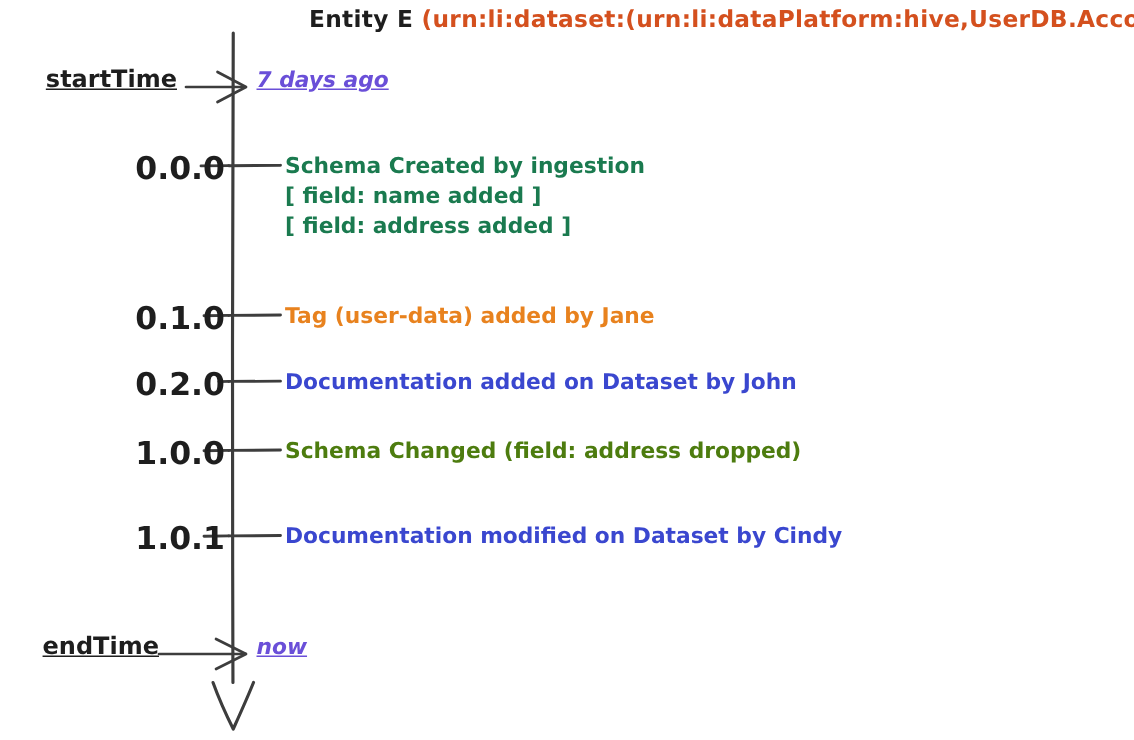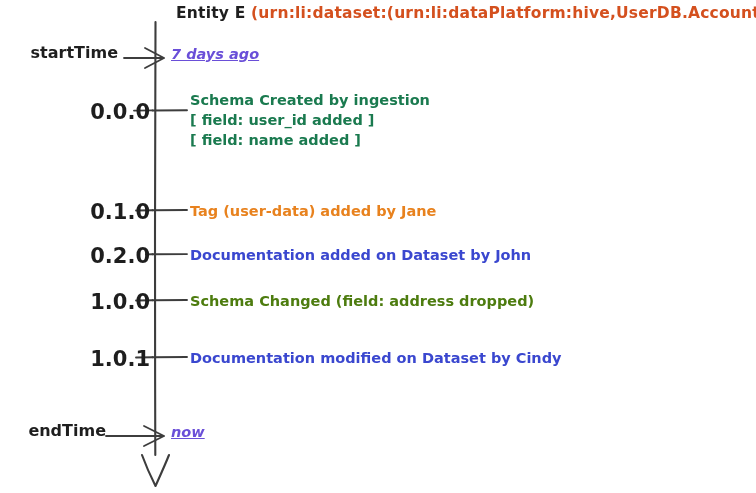--- a/index.html
+++ b/index.html
@@ -36,6 +36,7 @@
   }
   #title .entity {
     color: #1e1e1e;
+    margin-left: 30px;
   }
   #title .urn {
     color: #d4501e;

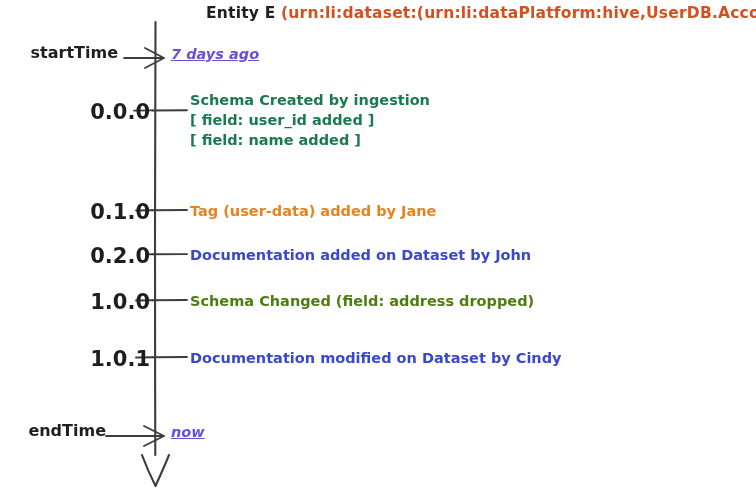--- a/index.html
+++ b/index.html
@@ -48,6 +48,7 @@
     font-weight: bold;
     color: #1e1e1e;
     text-align: right;
+    text-decoration: underline;
   }
   #start-time-label { top: 45px; left: 0px; width: 118px; }
   #end-time-label   { top: 423px; left: 0px; width: 106px; }

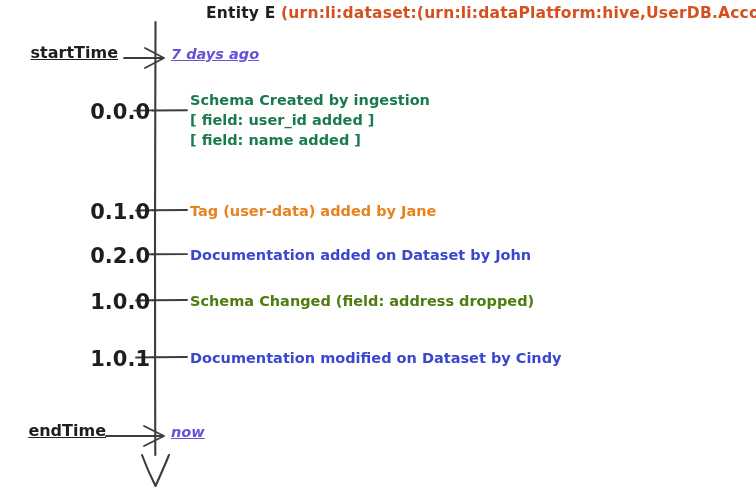--- a/index.html
+++ b/index.html
@@ -127,7 +127,7 @@
 
 <div id="events-layer">
     <div class="lbl version-label" style="top: 102px; left: 80px;">0.0.0</div>
-    <div class="lbl event-text" style="top: 90px; left: 190px; color: rgb(26, 122, 79);">
+    <div class="lbl event-text" style="top: 101px; left: 190px; color: rgb(26, 122, 79);">
       <span class="line">Schema Created by ingestion</span>
       <span class="line">[ field: user_id added ]</span>
       <span class="line">[ field: name added ]</span>

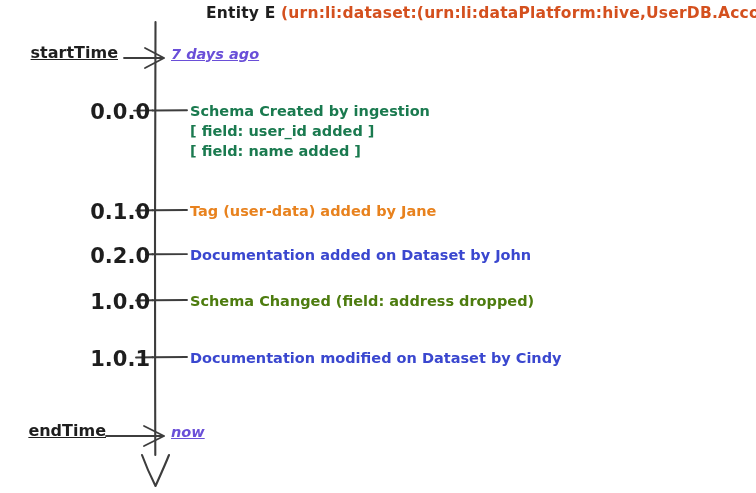--- a/index.html
+++ b/index.html
@@ -129,7 +129,6 @@
     <div class="lbl version-label" style="top: 102px; left: 80px;">0.0.0</div>
     <div class="lbl event-text" style="top: 101px; left: 190px; color: rgb(26, 122, 79);">
       <span class="line">Schema Created by ingestion</span>
-      <span class="line">[ field: user_id added ]</span>
       <span class="line">[ field: name added ]</span>
     </div>
     <div class="lbl version-label" style="top: 202px; left: 80px;">0.1.0</div>

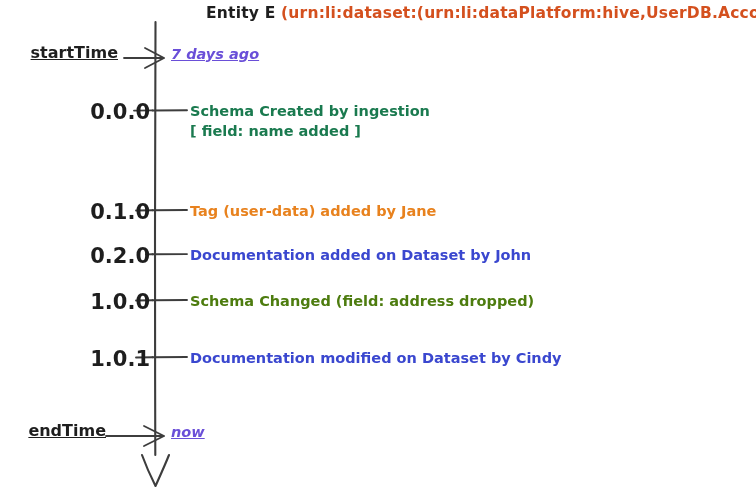--- a/index.html
+++ b/index.html
@@ -130,6 +130,7 @@
     <div class="lbl event-text" style="top: 101px; left: 190px; color: rgb(26, 122, 79);">
       <span class="line">Schema Created by ingestion</span>
       <span class="line">[ field: name added ]</span>
+      <span class="line">[ field: address added ]</span>
     </div>
     <div class="lbl version-label" style="top: 202px; left: 80px;">0.1.0</div>
     <div class="lbl event-text" style="top: 201px; left: 190px; color: rgb(232, 130, 30);">

